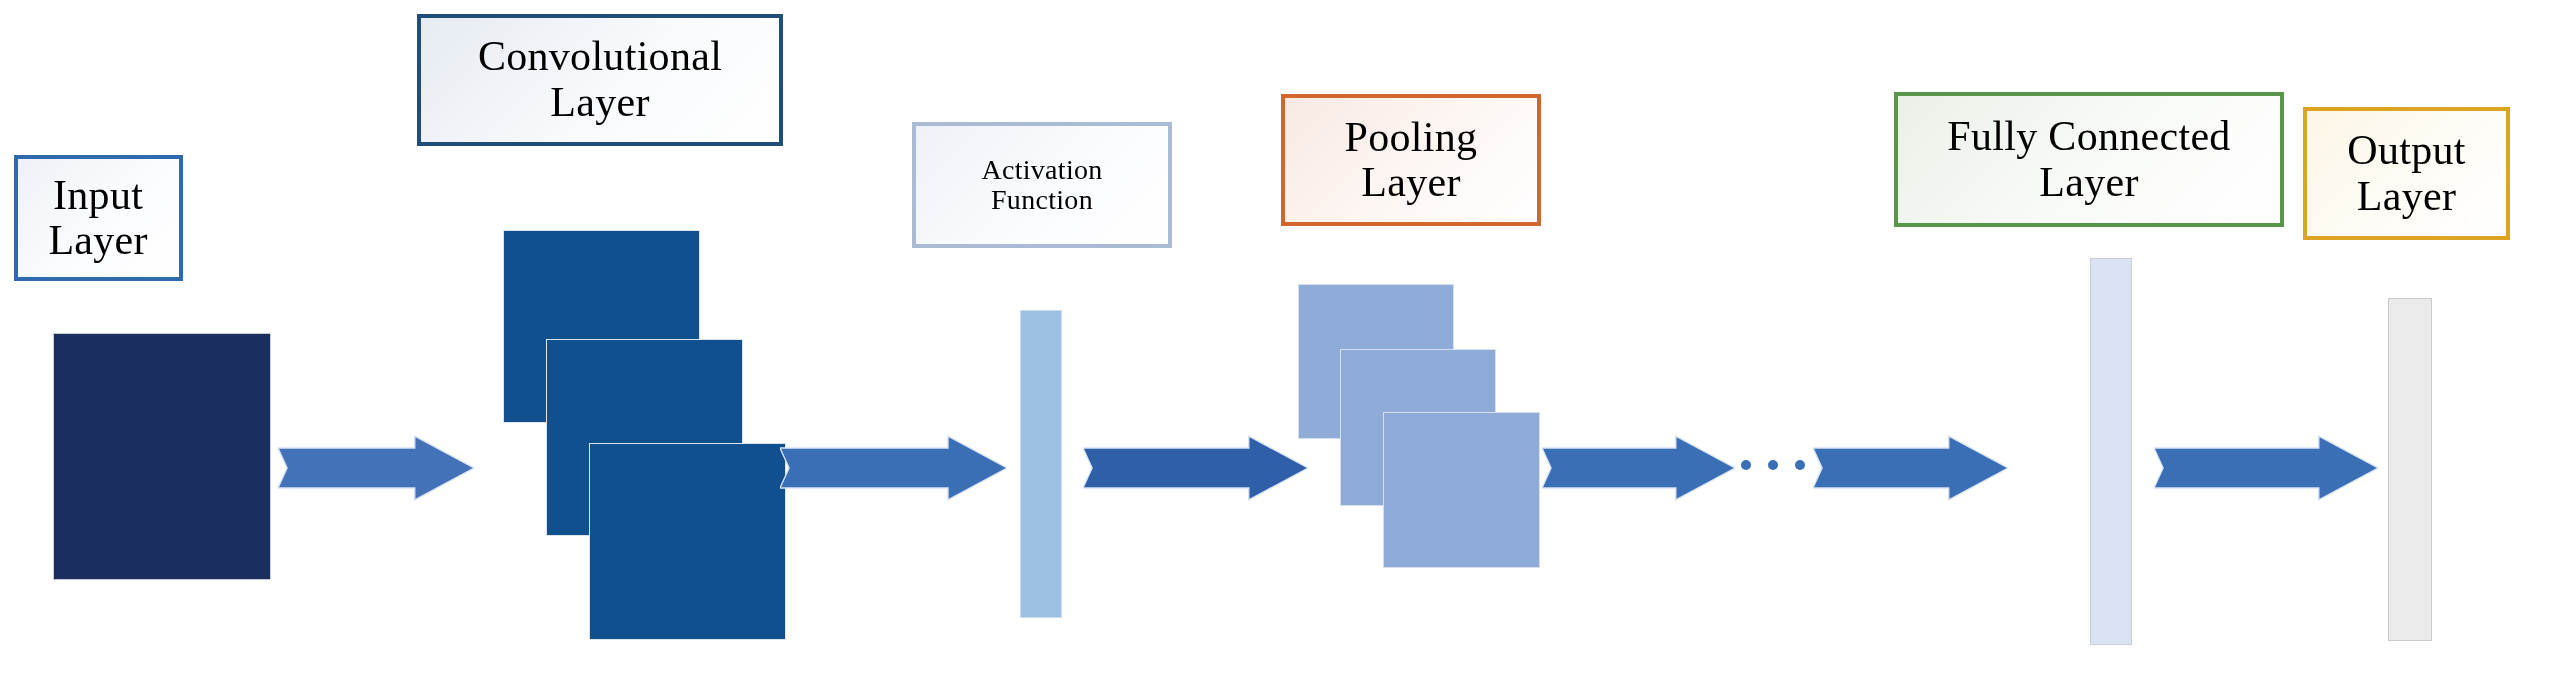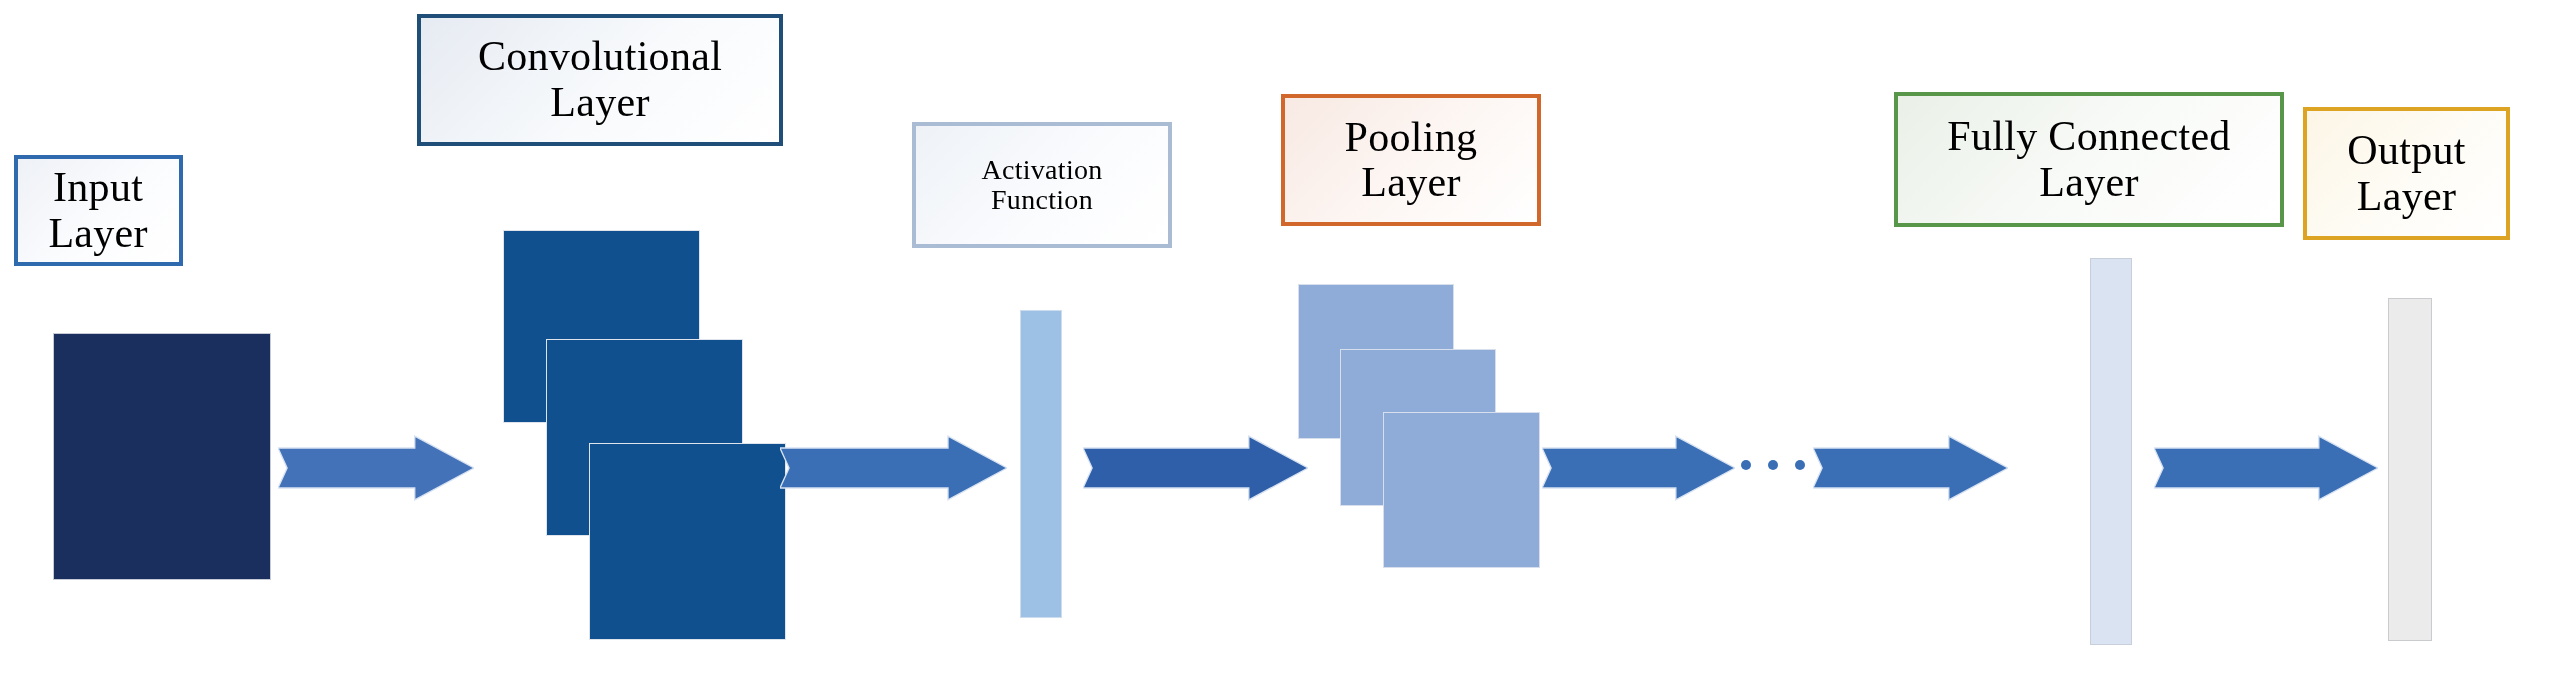--- a/index.html
+++ b/index.html
@@ -31,7 +31,7 @@
   }
   
   #lbl-input {
-    left: 13.6px; top: 155px; width: 169px; height: 111px;
+    left: 13.6px; top: 155px; width: 169px; height: 126px;
     border: 4.5px solid #2e6aad;
     background: linear-gradient(135deg, #eef1f6 0%, #fbfcfe 55%, #ffffff 100%);
     font-size: 42px;

